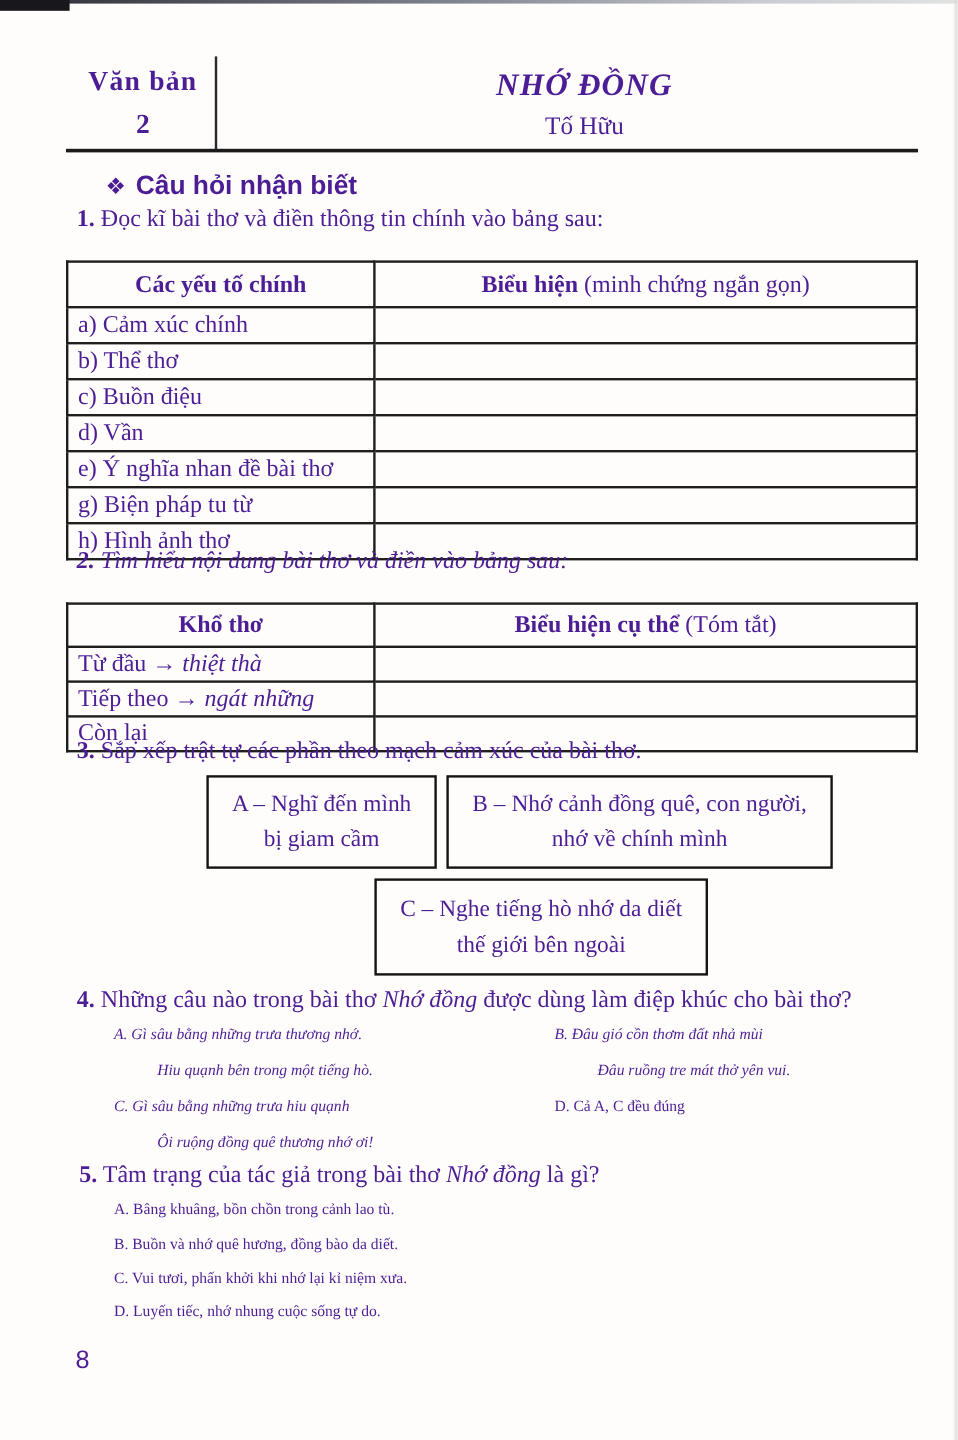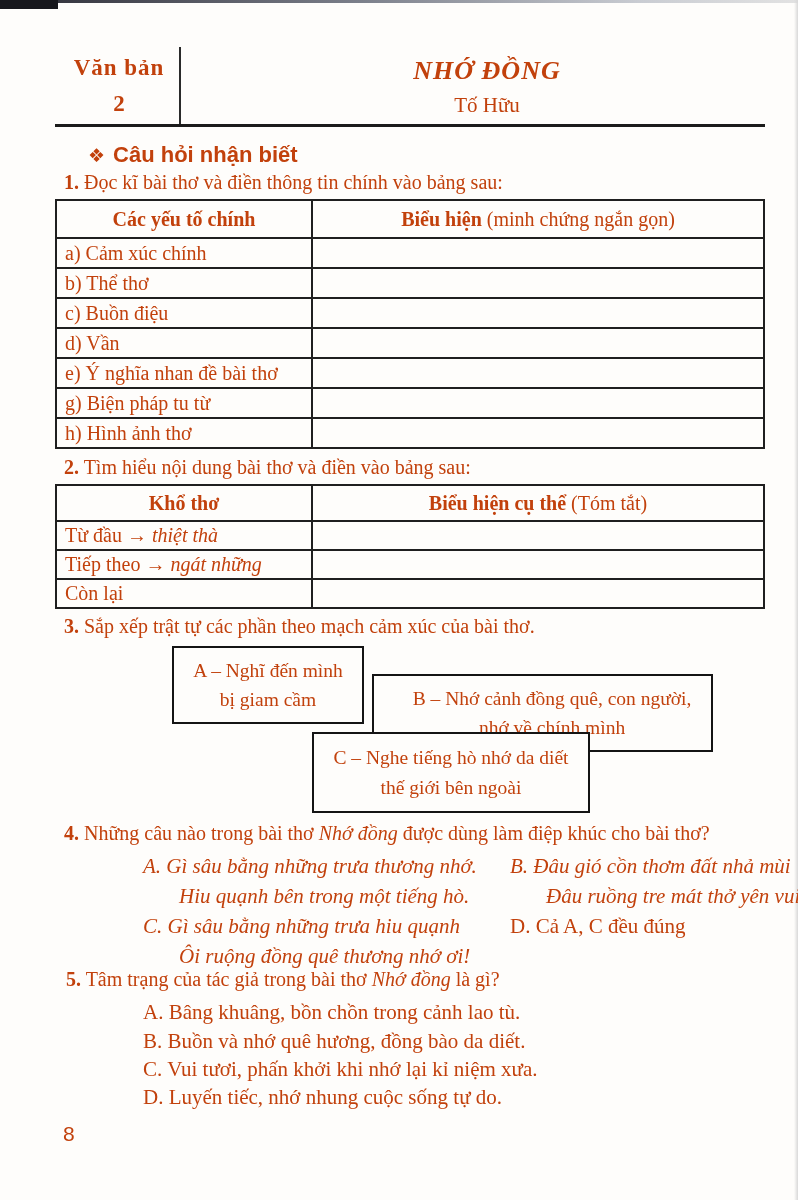--- a/index.html
+++ b/index.html
@@ -7,7 +7,7 @@
     position:relative; width:798px; height:1200px; margin:0 auto;
     background:#fefdfb; overflow:hidden;
     font-family:"Liberation Serif","DejaVu Serif",serif;
-    color:#c2410c;
+    color:#4c1d95;
   }
   
   .scan-topline { position:absolute; left:0; top:0; width:798px; height:3px;

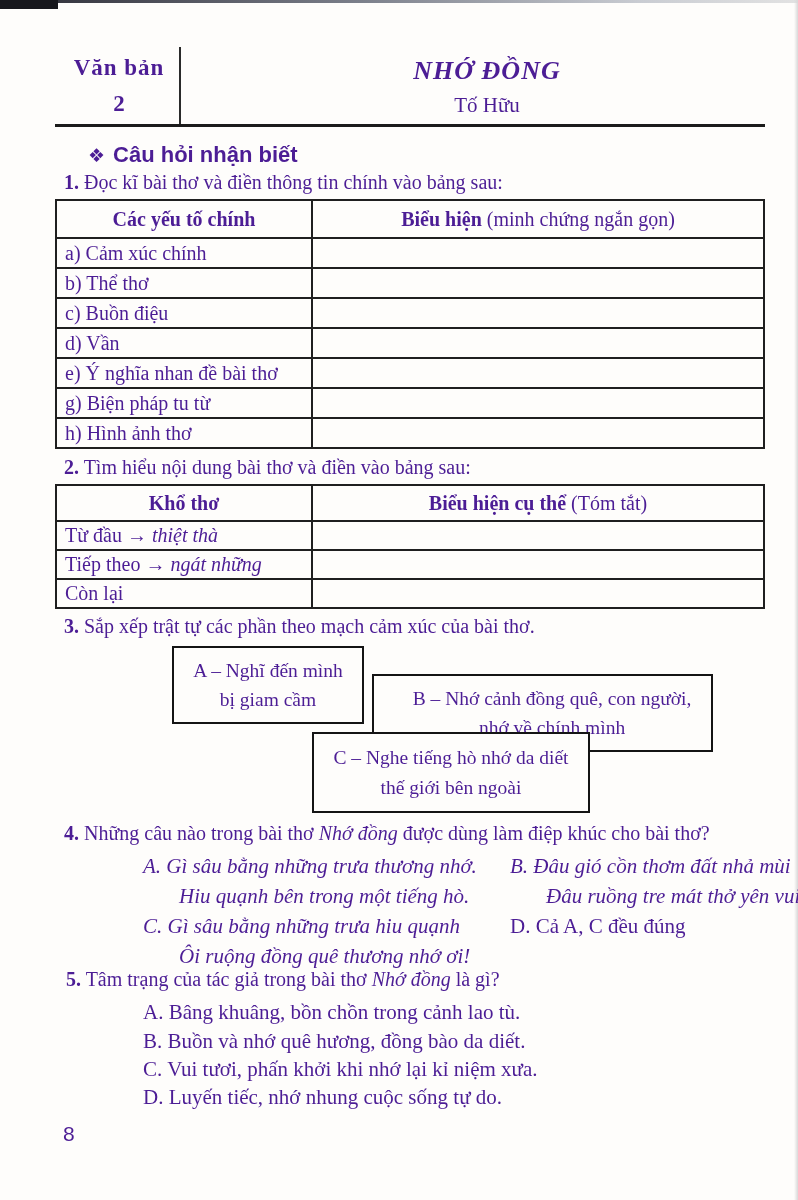--- a/index.html
+++ b/index.html
@@ -40,7 +40,7 @@
 
   
   table.sheet { position:absolute; border-collapse:collapse; table-layout:fixed;
-    width:710px; left:55px; }
+    width:710px; left:55px;margin-top:18px; }
   table.sheet th, table.sheet td { border:2px solid #1f1f1f; font-size:20px; padding:0 8px; }
   table.sheet th { font-weight:bold; text-align:center; }
   table.sheet th .normal { font-weight:normal; }

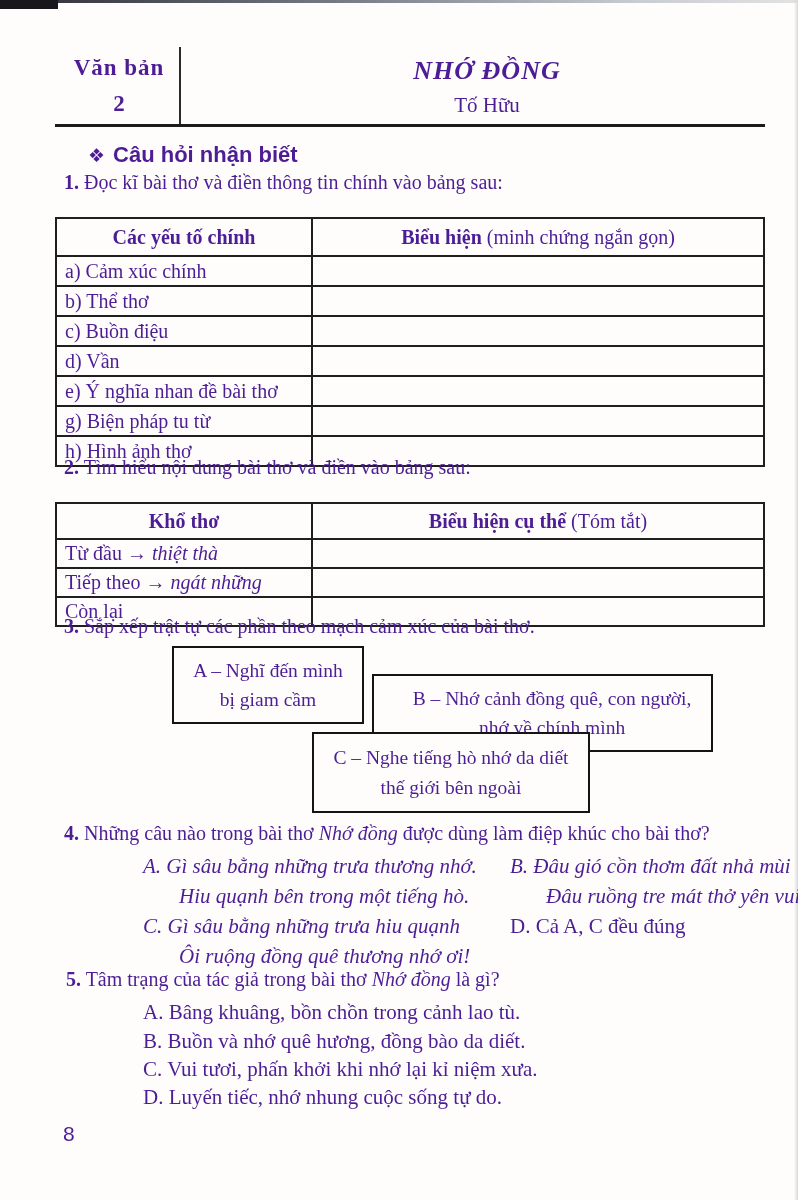--- a/index.html
+++ b/index.html
@@ -136,7 +136,7 @@
   </tbody>
     </table>
 
-  <div class="q" style="left:64px; top:456px;">
+  <div class="q" style="left:64px; top:456px;font-style:italic;">
     <span class="qnum">2.</span><span> Tìm hiểu nội dung bài thơ và điền vào bảng sau:</span>
   </div>
 

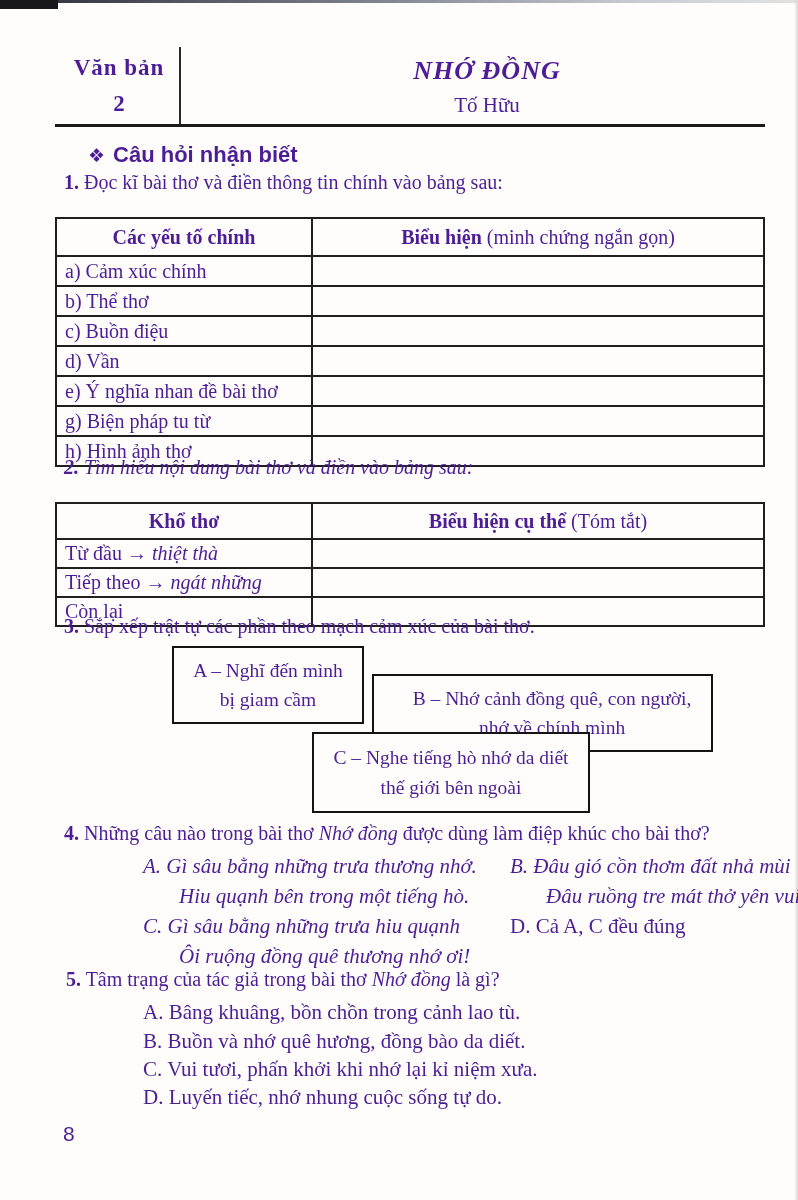--- a/index.html
+++ b/index.html
@@ -58,7 +58,7 @@
     display:flex; flex-direction:column; justify-content:center; align-items:center;
     text-align:center; font-size:19.5px; line-height:1.5; }
   #boxA { left:172px; top:646px; width:188px; height:74px; }
-  #boxB { left:372px; top:674px; width:318px; height:74px;padding-left:19px; }
+  #boxB { left:372px; top:646px; width:318px; height:74px; }
   #boxC { left:312px; top:732px; width:274px; height:77px; }
 
   

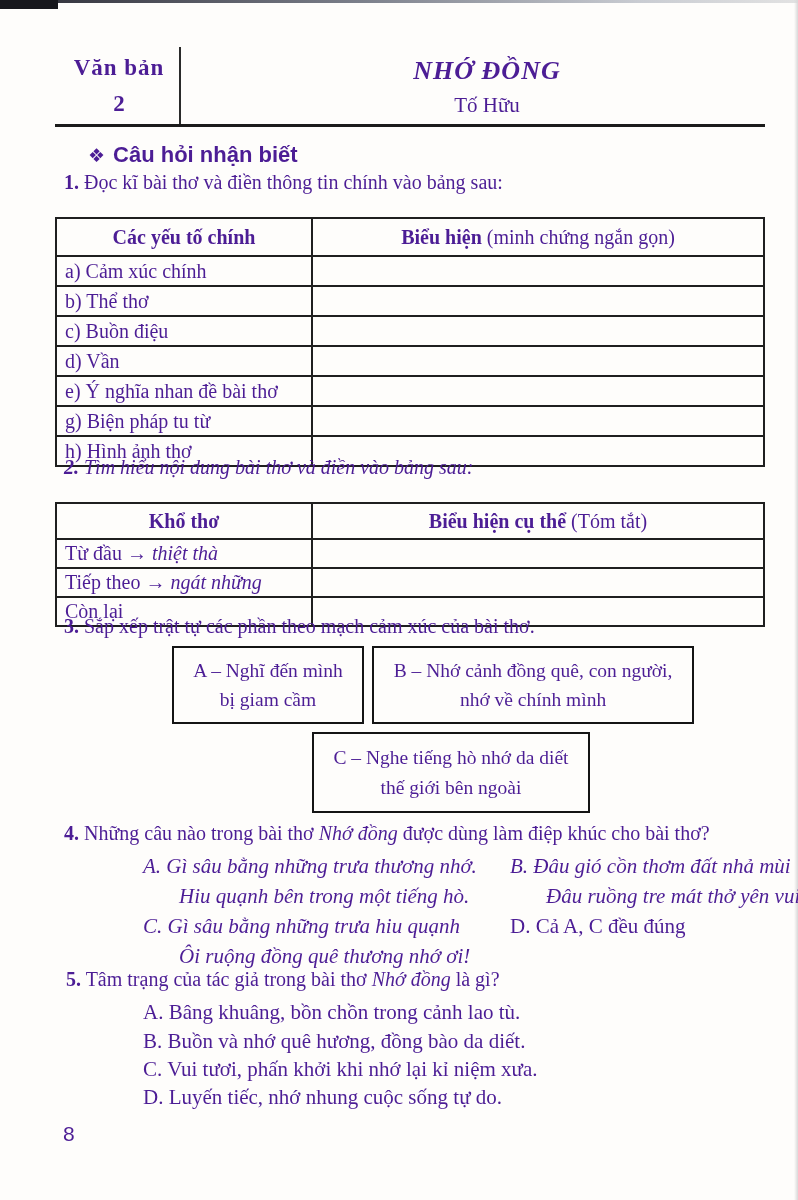--- a/index.html
+++ b/index.html
@@ -62,7 +62,7 @@
   #boxC { left:312px; top:732px; width:274px; height:77px; }
 
   
-  .opt { position:absolute; font-size:21px; white-space:nowrap;margin-left:48px; }
+  .opt { position:absolute; font-size:13px; white-space:nowrap; }
   .opt .quote { font-style:italic; }
   .opt .lbl-it { font-style:italic; }
 

